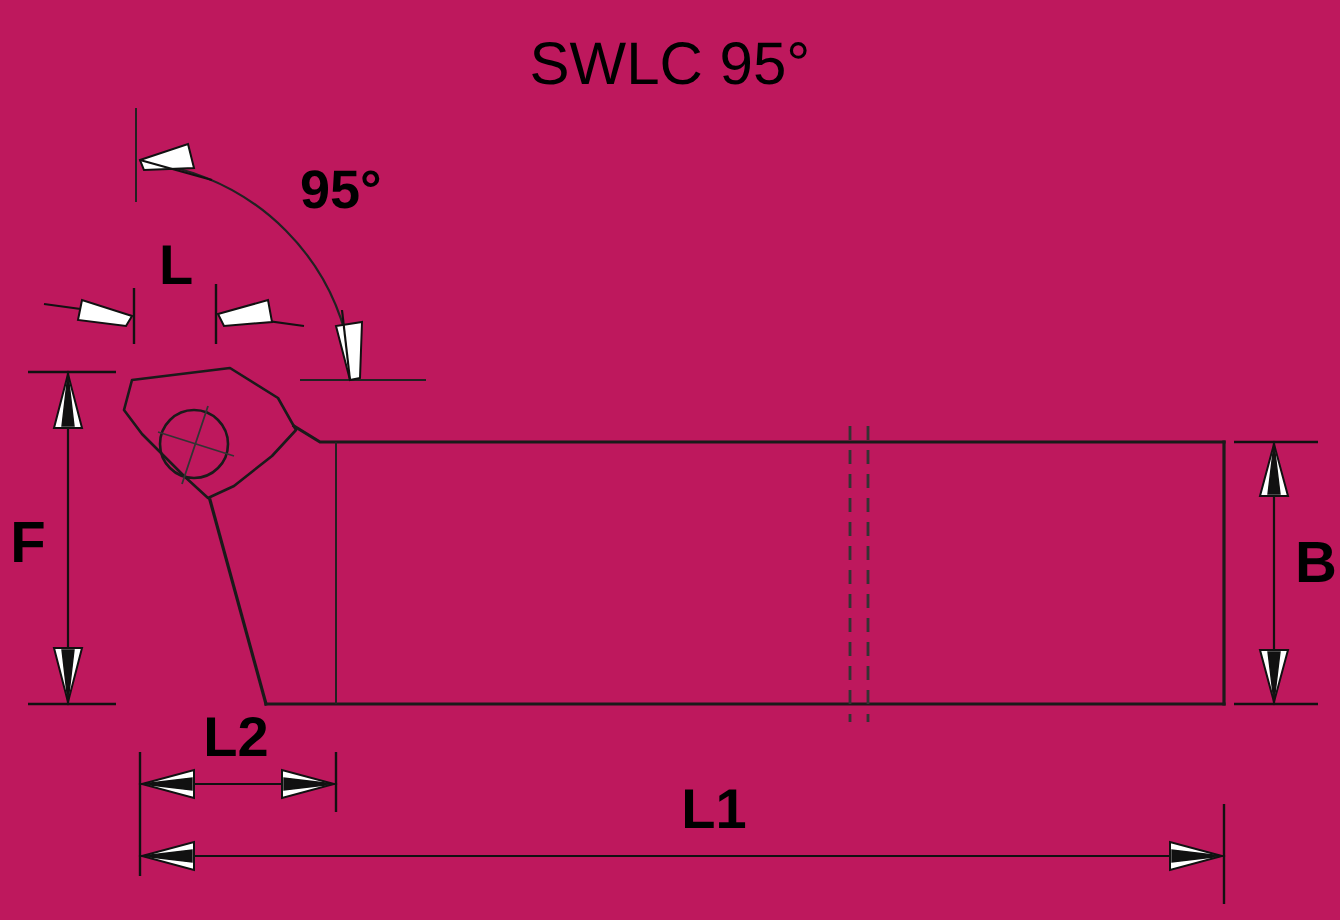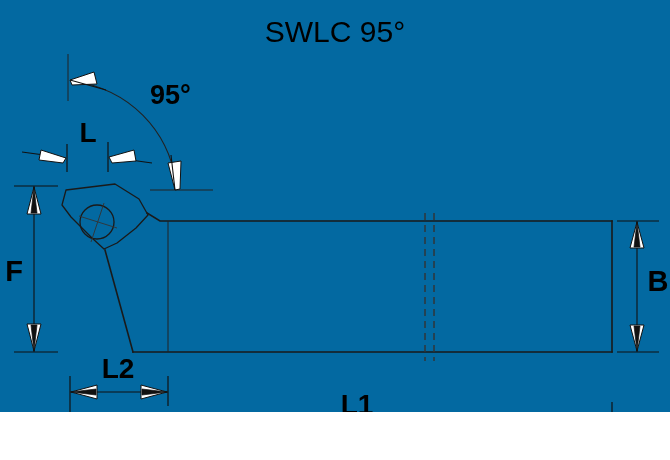--- a/index.html
+++ b/index.html
@@ -14,8 +14,8 @@
   #drawing-root {
     position: relative;
     width: 670px;
-    height: 412px;
-    background: #0369a1;
+    height: 460px;
+    background: #be185d;
     overflow: hidden;
   }
   #drawing-svg {

